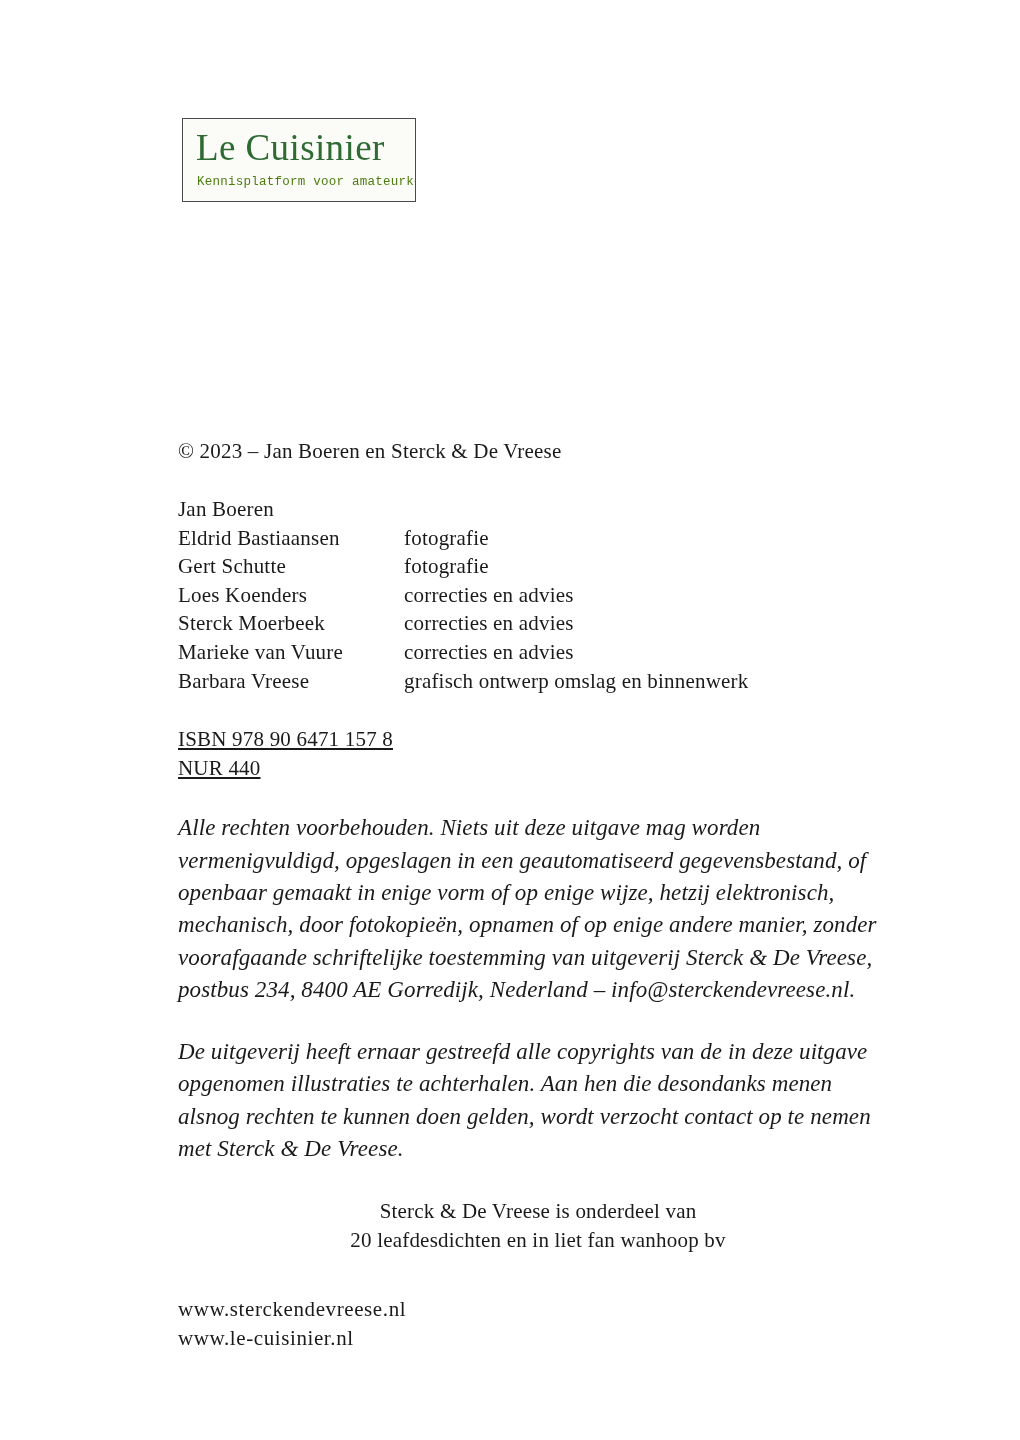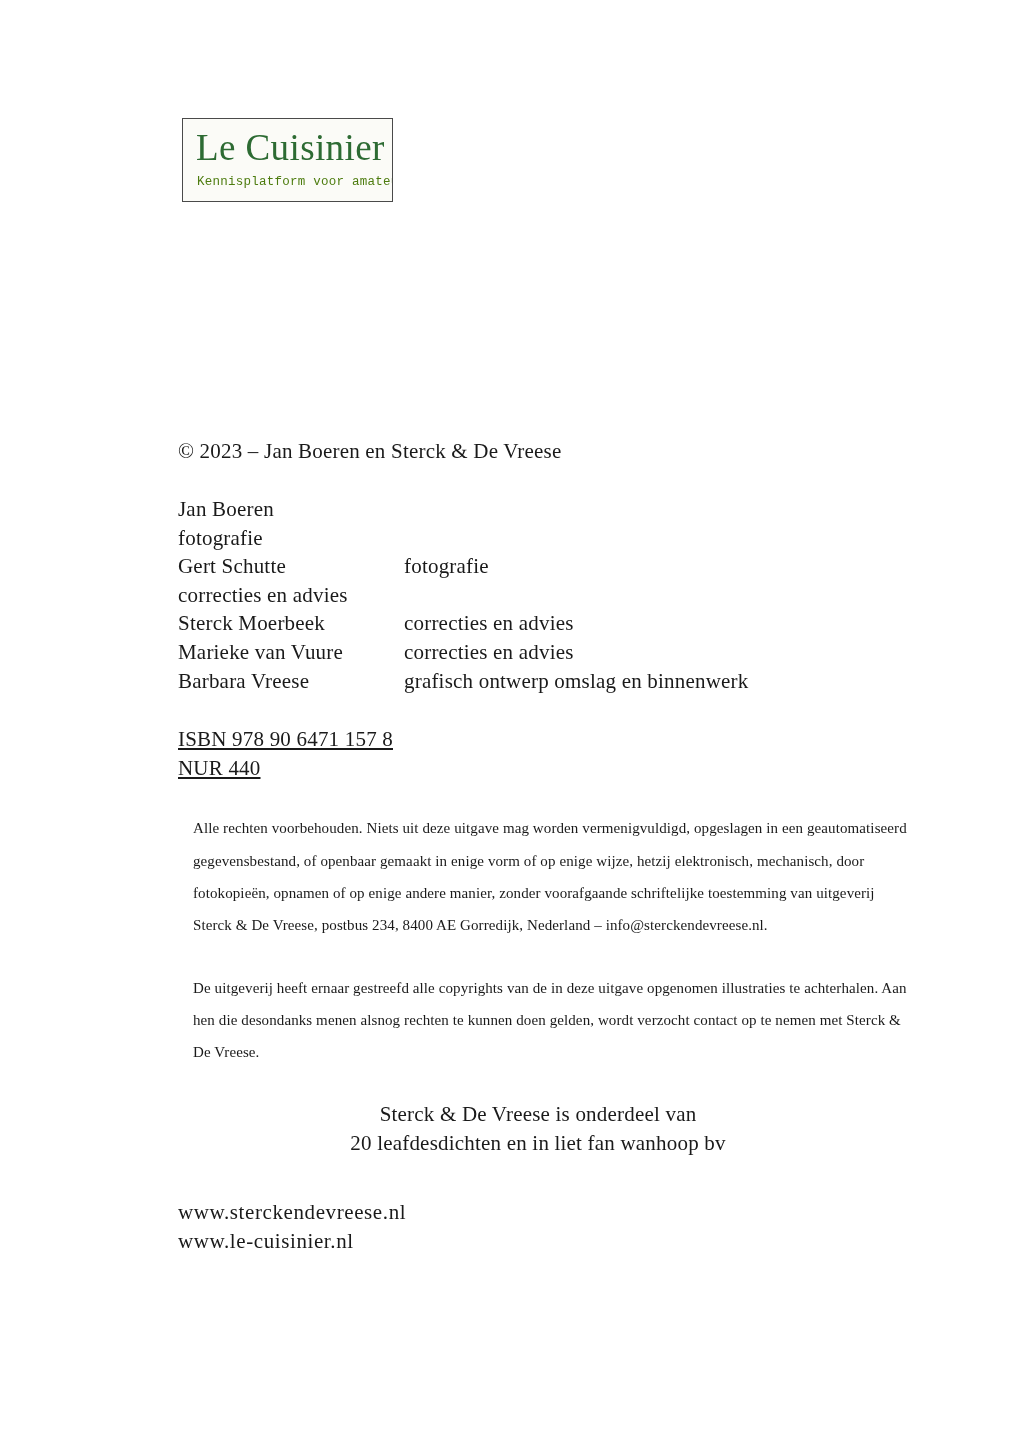--- a/index.html
+++ b/index.html
@@ -21,7 +21,7 @@
     position: absolute;
     left: 182px;
     top: 118px;
-    width: 211px;
+    width: 234px;
     height: 84px;
     background: #fbfbf7;
     border: 1px solid #4a4a4a;

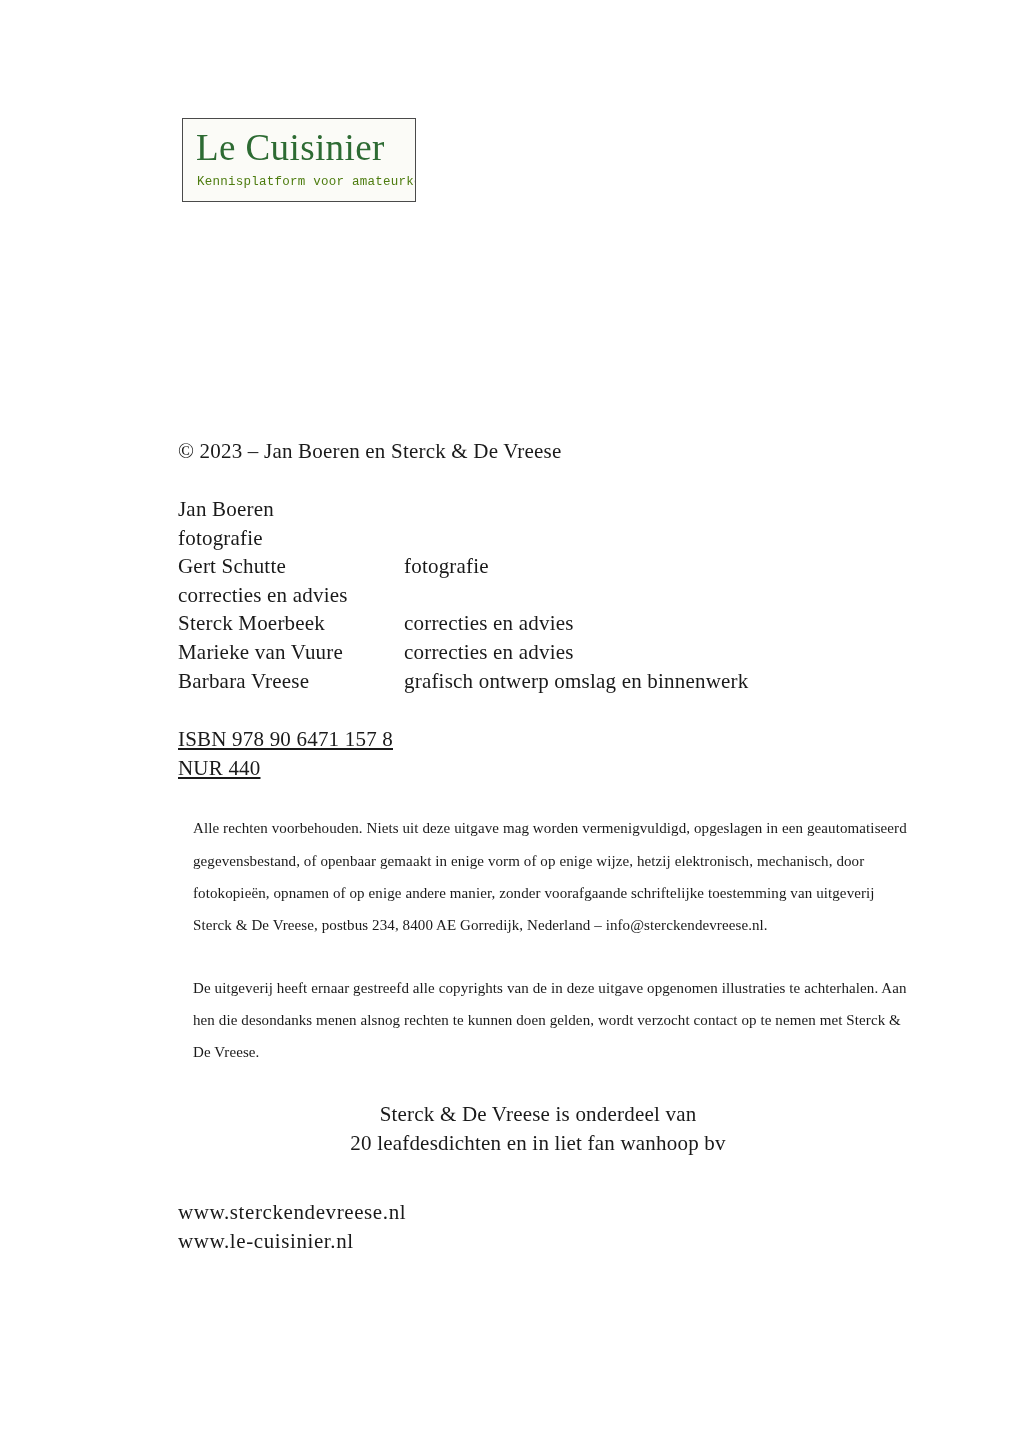--- a/index.html
+++ b/index.html
@@ -139,6 +139,7 @@
       <span class="credit-name">Jan Boeren</span>
     </div>
     <div class="credit-row">
+      <span class="credit-name">Eldrid Bastiaansen</span>
       <span class="credit-role">fotografie</span>
     </div>
     <div class="credit-row">

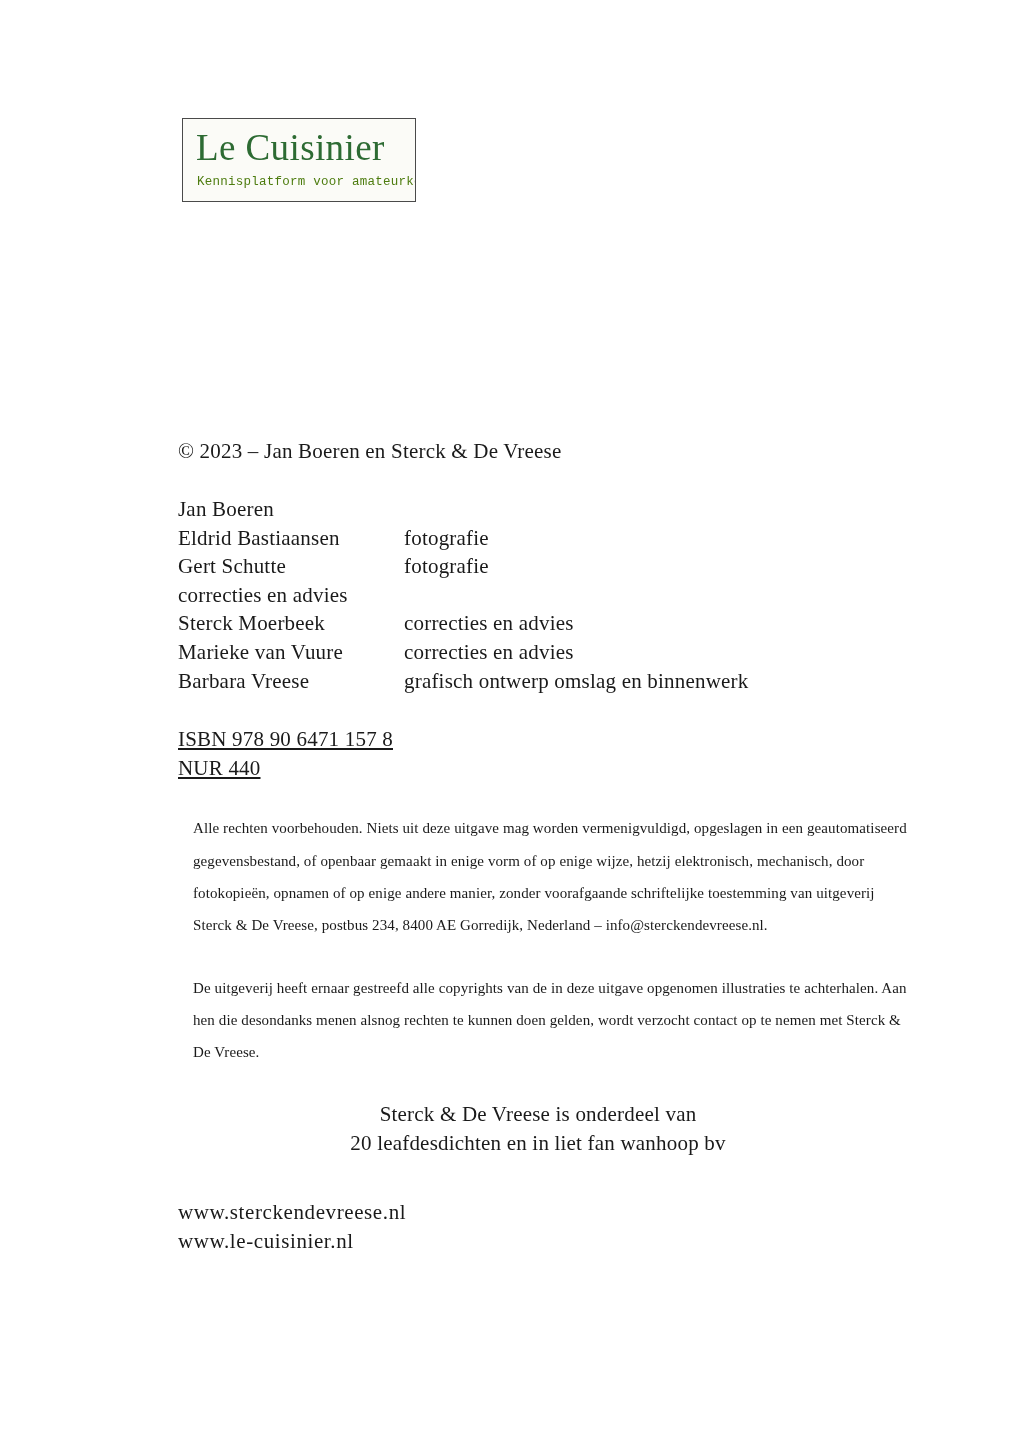--- a/index.html
+++ b/index.html
@@ -147,6 +147,7 @@
       <span class="credit-role">fotografie</span>
     </div>
     <div class="credit-row">
+      <span class="credit-name">Loes Koenders</span>
       <span class="credit-role">correcties en advies</span>
     </div>
     <div class="credit-row">

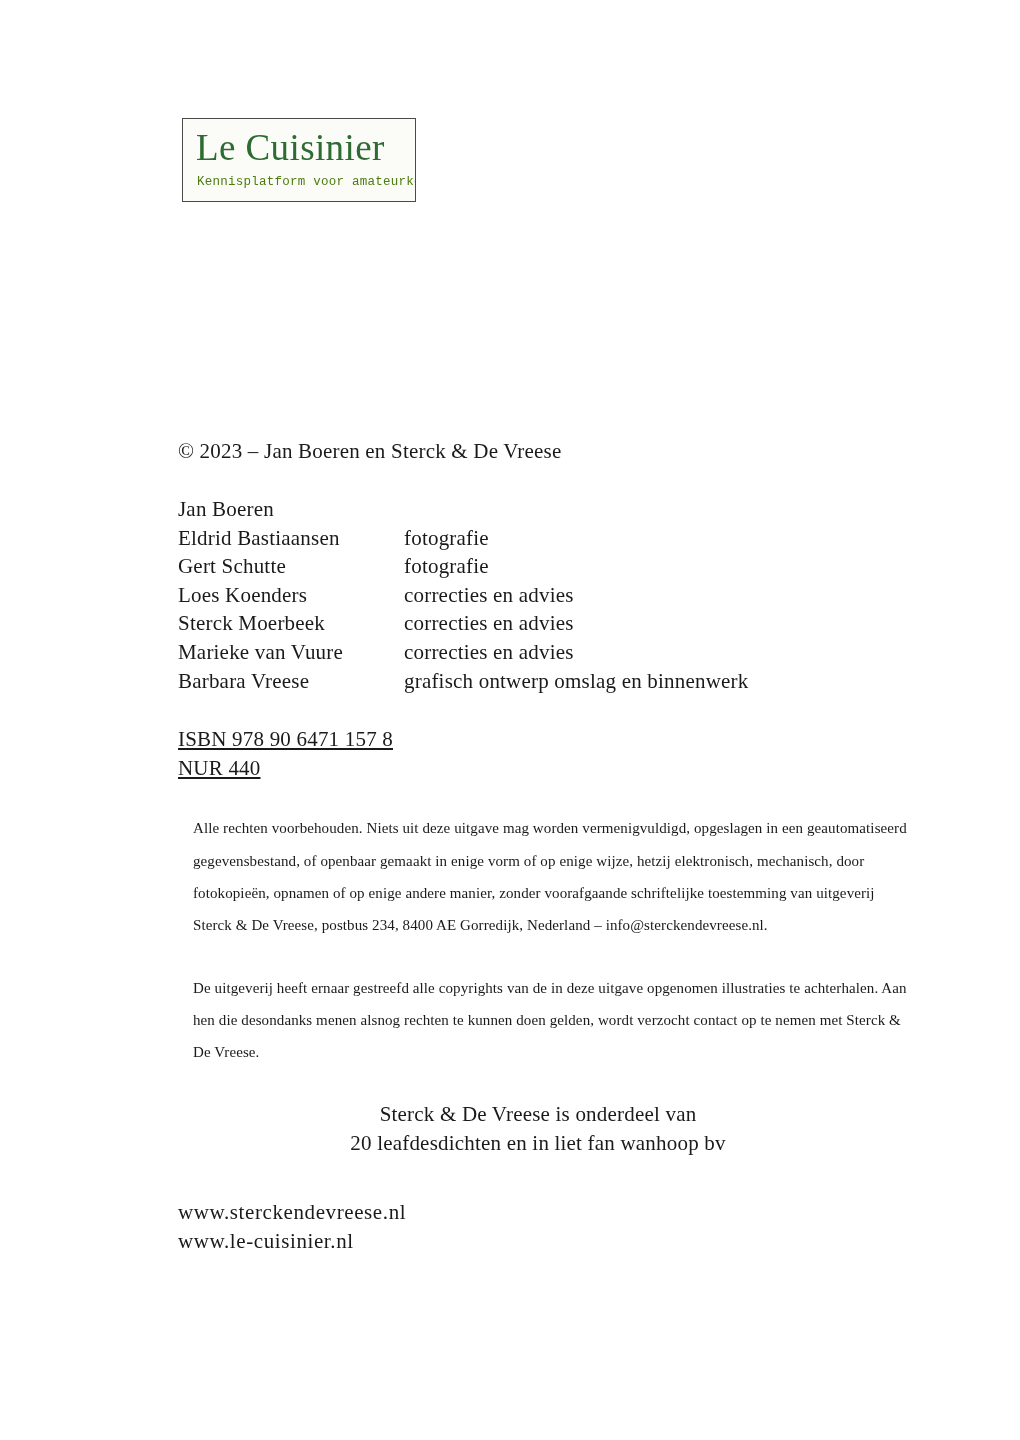--- a/index.html
+++ b/index.html
@@ -94,11 +94,11 @@
 
   .legal {
     margin-top: 30px;
-    font-size: 15px;
+    font-style: italic;
+    font-size: 23px;
     line-height: 32.3px;
     letter-spacing: 0.1px;
     width: 715px;
-    margin-left: 15px;
   }
   .legal p {
     margin: 0 0 30px 0;

